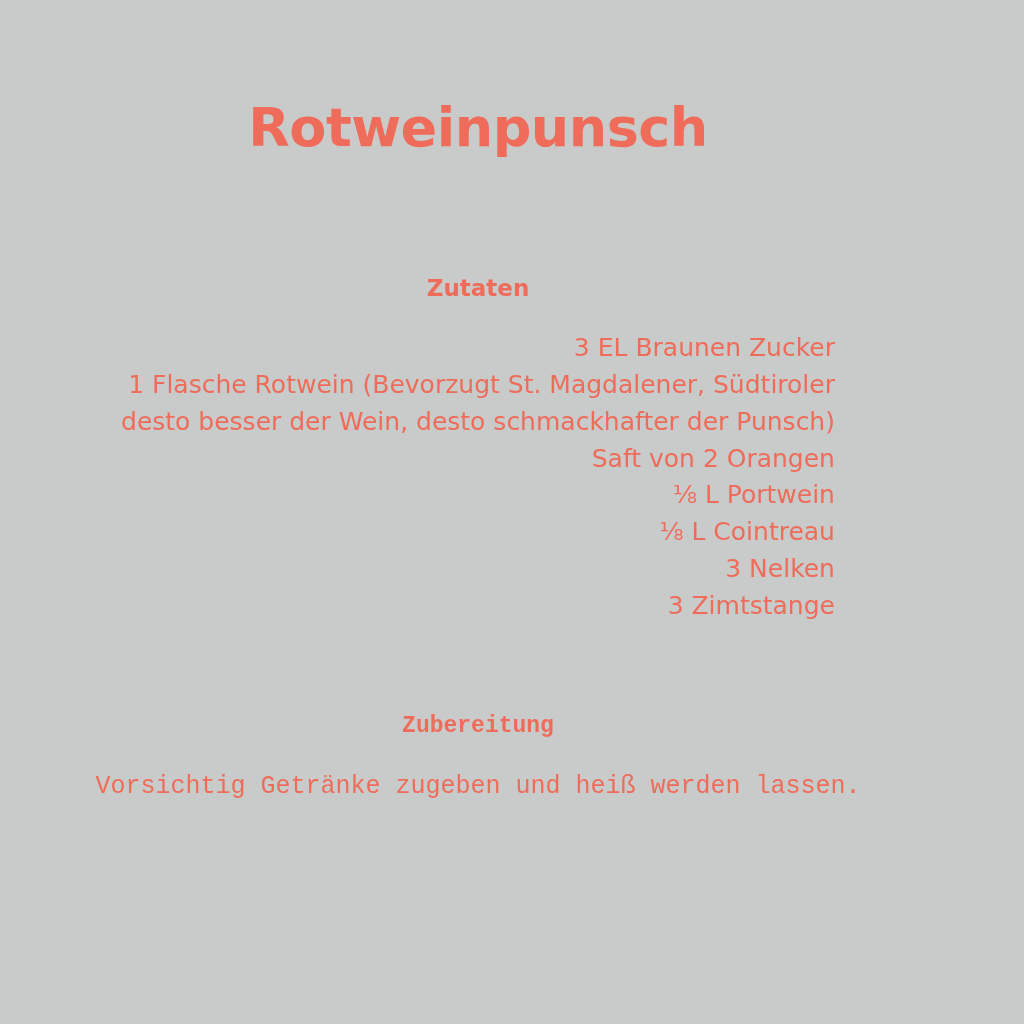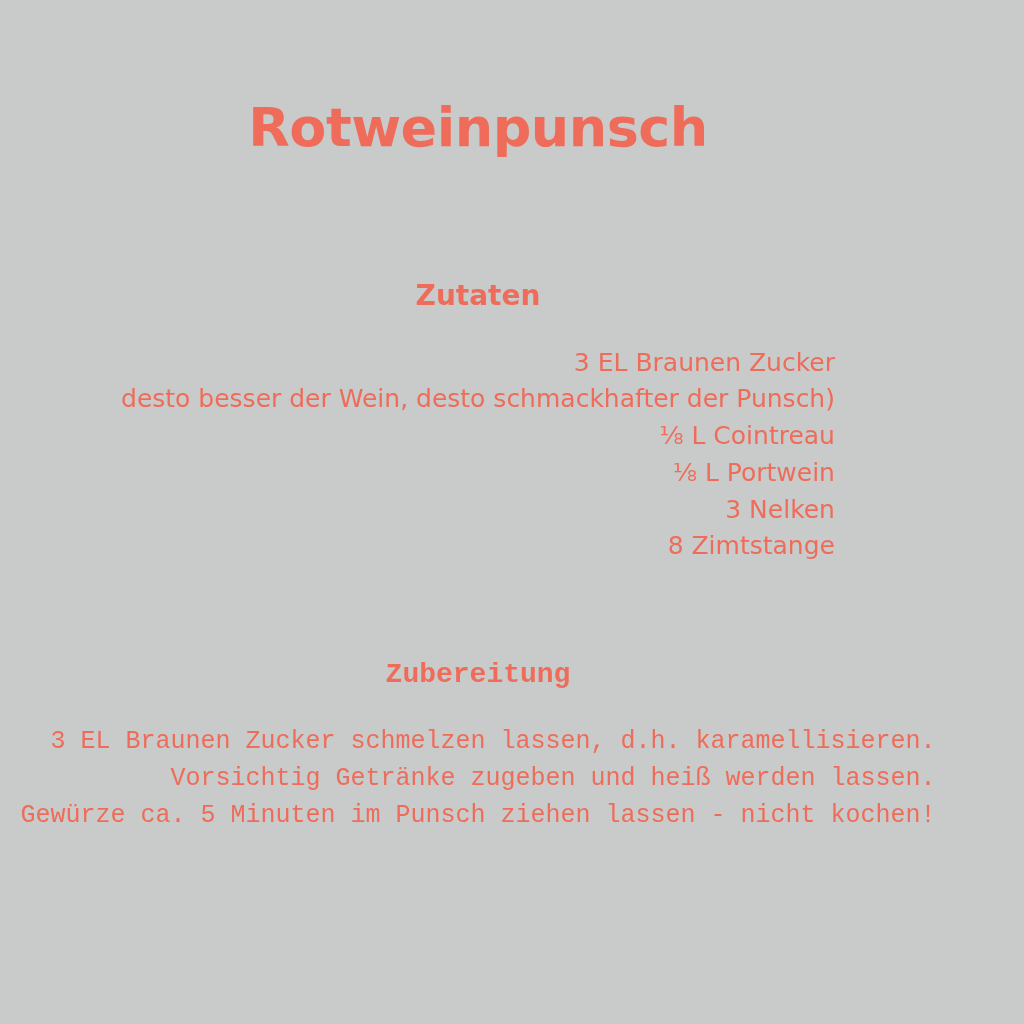--- a/index.html
+++ b/index.html
@@ -39,7 +39,7 @@
   }
   .section-heading {
     color: #ef6c5a;
-    font-size: 28px;
+    font-size: 23px;
     font-weight: bold;
     line-height: 1.2;
   }

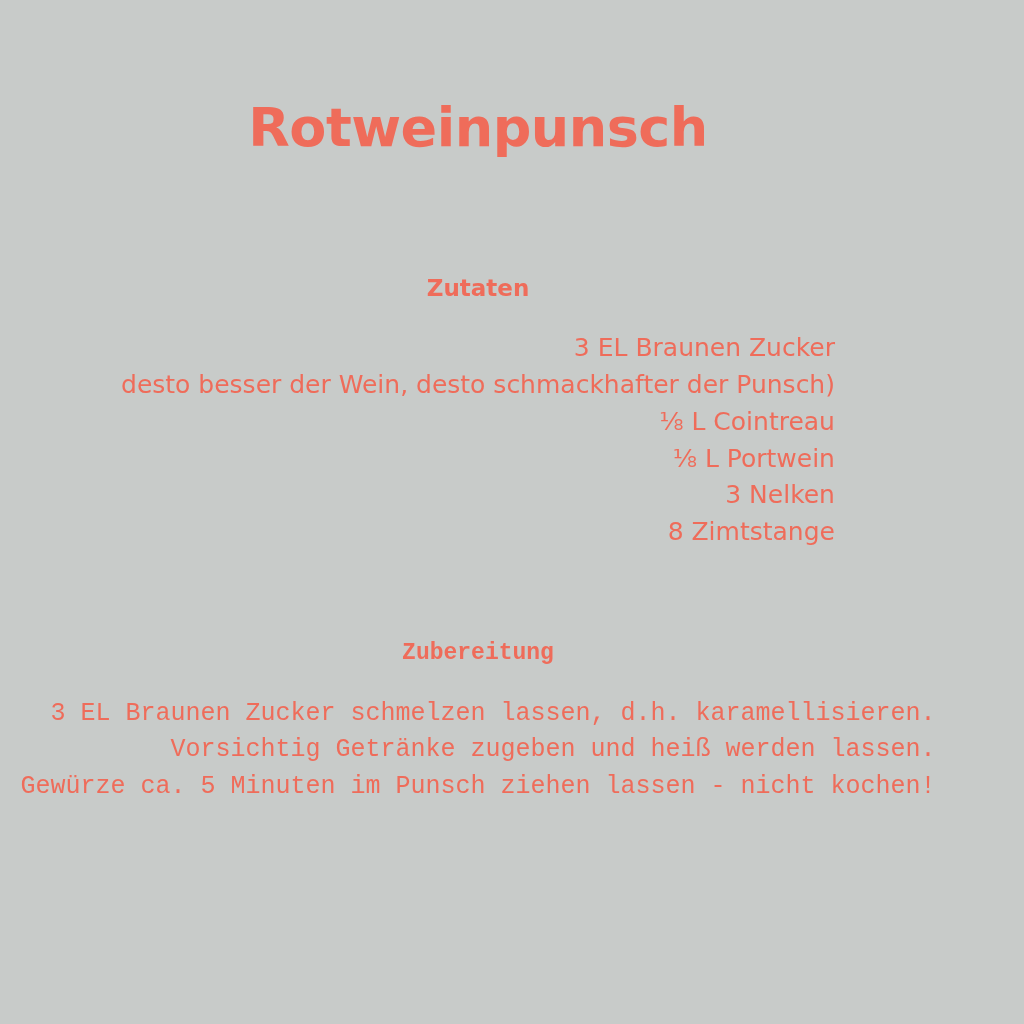--- a/index.html
+++ b/index.html
@@ -74,6 +74,7 @@
     <h2 class="section-heading">Zutaten</h2>
     <div class="lines">
       <div class="line">3 EL Braunen Zucker</div>
+      <div class="line">1 Flasche Rotwein (Bevorzugt St. Magdalener, Südtiroler</div>
       <div class="line">desto besser der Wein, desto schmackhafter der Punsch)</div>
       <div class="line">⅛ L Cointreau</div>
       <div class="line">⅛ L Portwein</div>

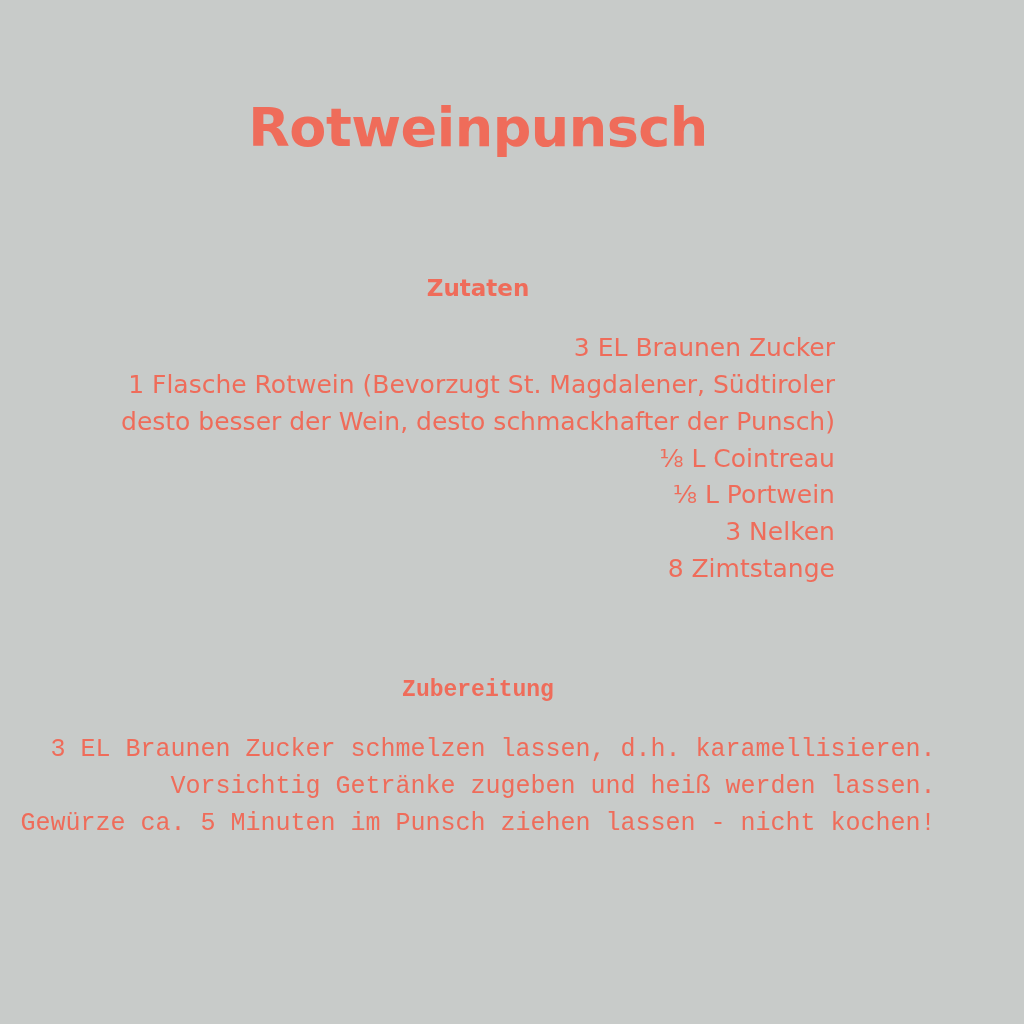--- a/index.html
+++ b/index.html
@@ -76,6 +76,7 @@
       <div class="line">3 EL Braunen Zucker</div>
       <div class="line">1 Flasche Rotwein (Bevorzugt St. Magdalener, Südtiroler</div>
       <div class="line">desto besser der Wein, desto schmackhafter der Punsch)</div>
+      <div class="line">Saft von 2 Orangen</div>
       <div class="line">⅛ L Cointreau</div>
       <div class="line">⅛ L Portwein</div>
       <div class="line">3 Nelken</div>

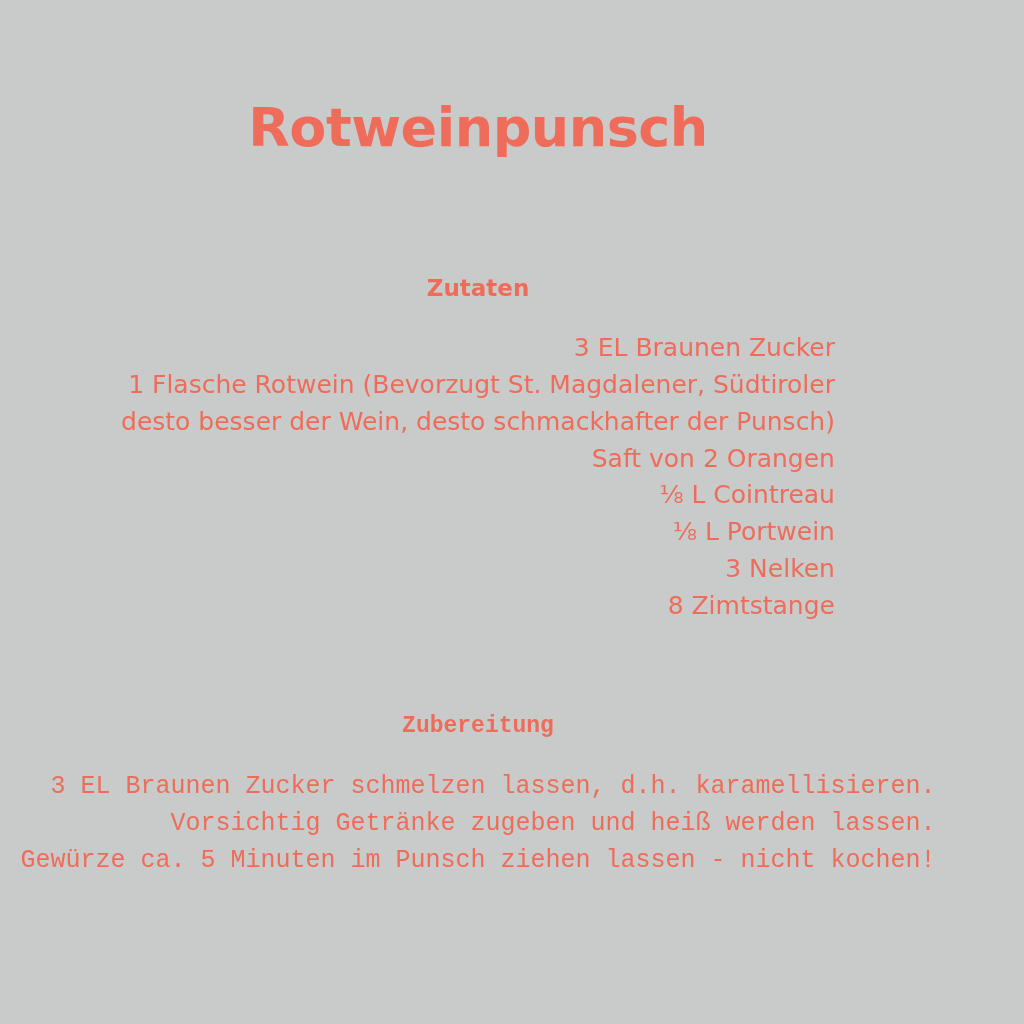--- a/index.html
+++ b/index.html
@@ -77,8 +77,8 @@
       <div class="line">1 Flasche Rotwein (Bevorzugt St. Magdalener, Südtiroler</div>
       <div class="line">desto besser der Wein, desto schmackhafter der Punsch)</div>
       <div class="line">Saft von 2 Orangen</div>
+      <div class="line">⅛ L Portwein</div>
       <div class="line">⅛ L Cointreau</div>
-      <div class="line">⅛ L Portwein</div>
       <div class="line">3 Nelken</div>
       <div class="line">8 Zimtstange</div>
     </div>

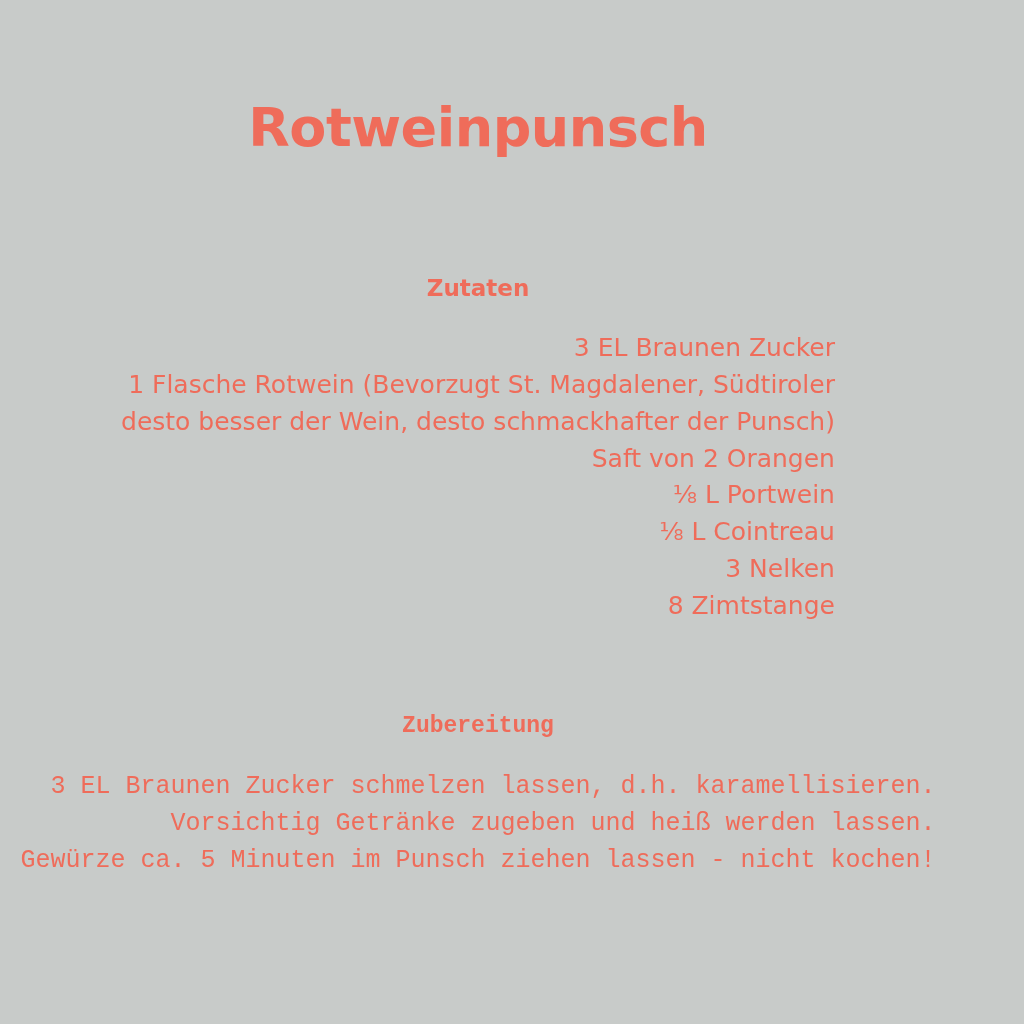--- a/index.html
+++ b/index.html
@@ -80,7 +80,7 @@
       <div class="line">⅛ L Portwein</div>
       <div class="line">⅛ L Cointreau</div>
       <div class="line">3 Nelken</div>
-      <div class="line">8 Zimtstange</div>
+      <div class="line">3 Zimtstange</div>
     </div>
   </section>
 

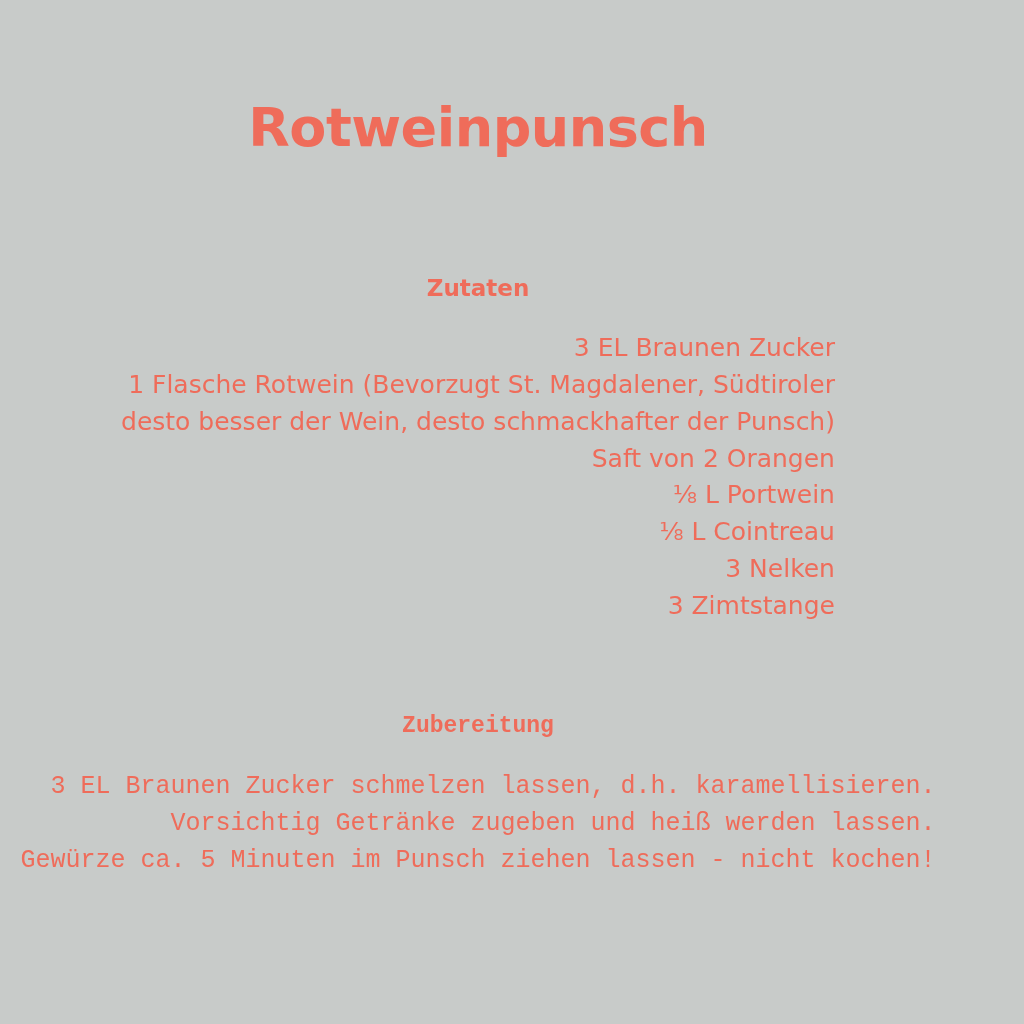--- a/index.html
+++ b/index.html
@@ -87,7 +87,6 @@
   <section class="section section-preparation">
     <h2 class="section-heading">Zubereitung</h2>
     <div class="lines">
-      <div class="line">3 EL Braunen Zucker schmelzen lassen, d.h. karamellisieren.</div>
       <div class="line">Vorsichtig Getränke zugeben und heiß werden lassen.</div>
       <div class="line">Gewürze ca. 5 Minuten im Punsch ziehen lassen - nicht kochen!</div>
     </div>

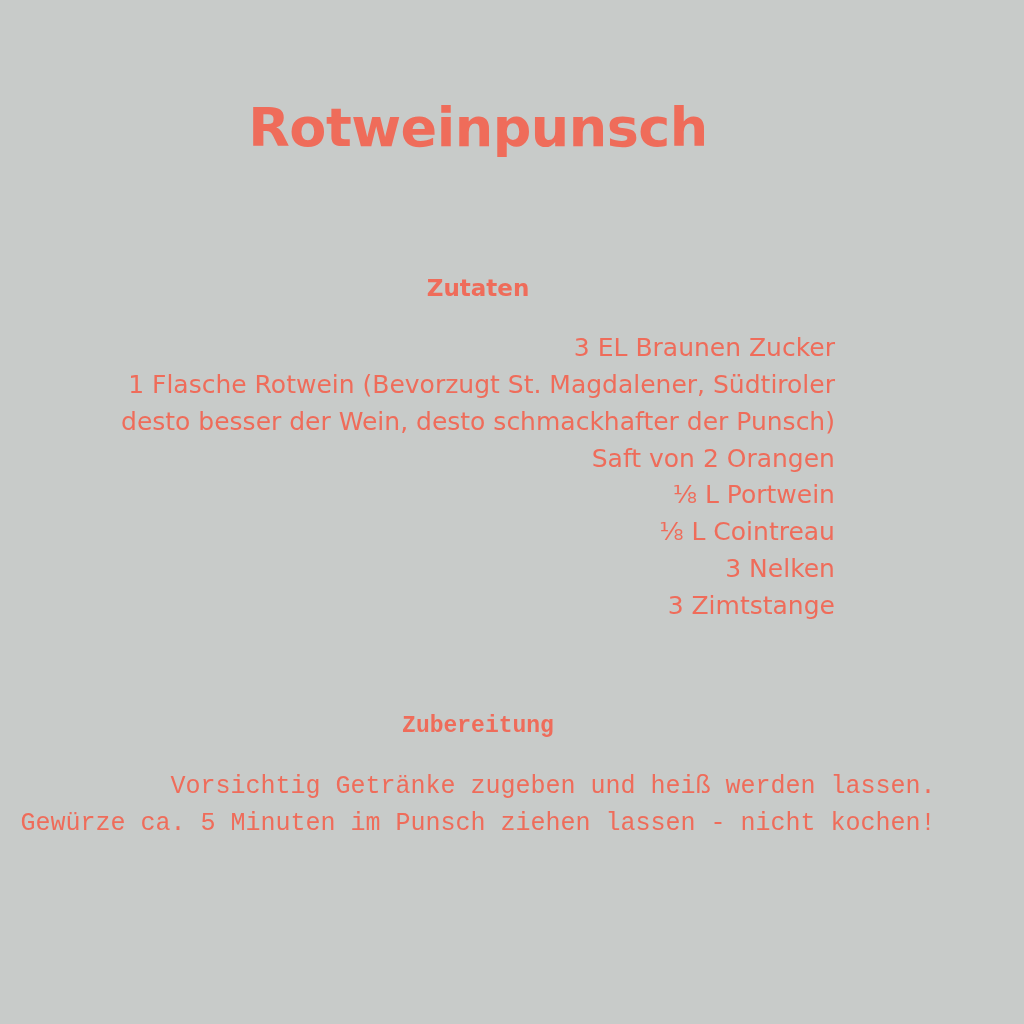--- a/index.html
+++ b/index.html
@@ -88,7 +88,6 @@
     <h2 class="section-heading">Zubereitung</h2>
     <div class="lines">
       <div class="line">Vorsichtig Getränke zugeben und heiß werden lassen.</div>
-      <div class="line">Gewürze ca. 5 Minuten im Punsch ziehen lassen - nicht kochen!</div>
     </div>
   </section>
 

